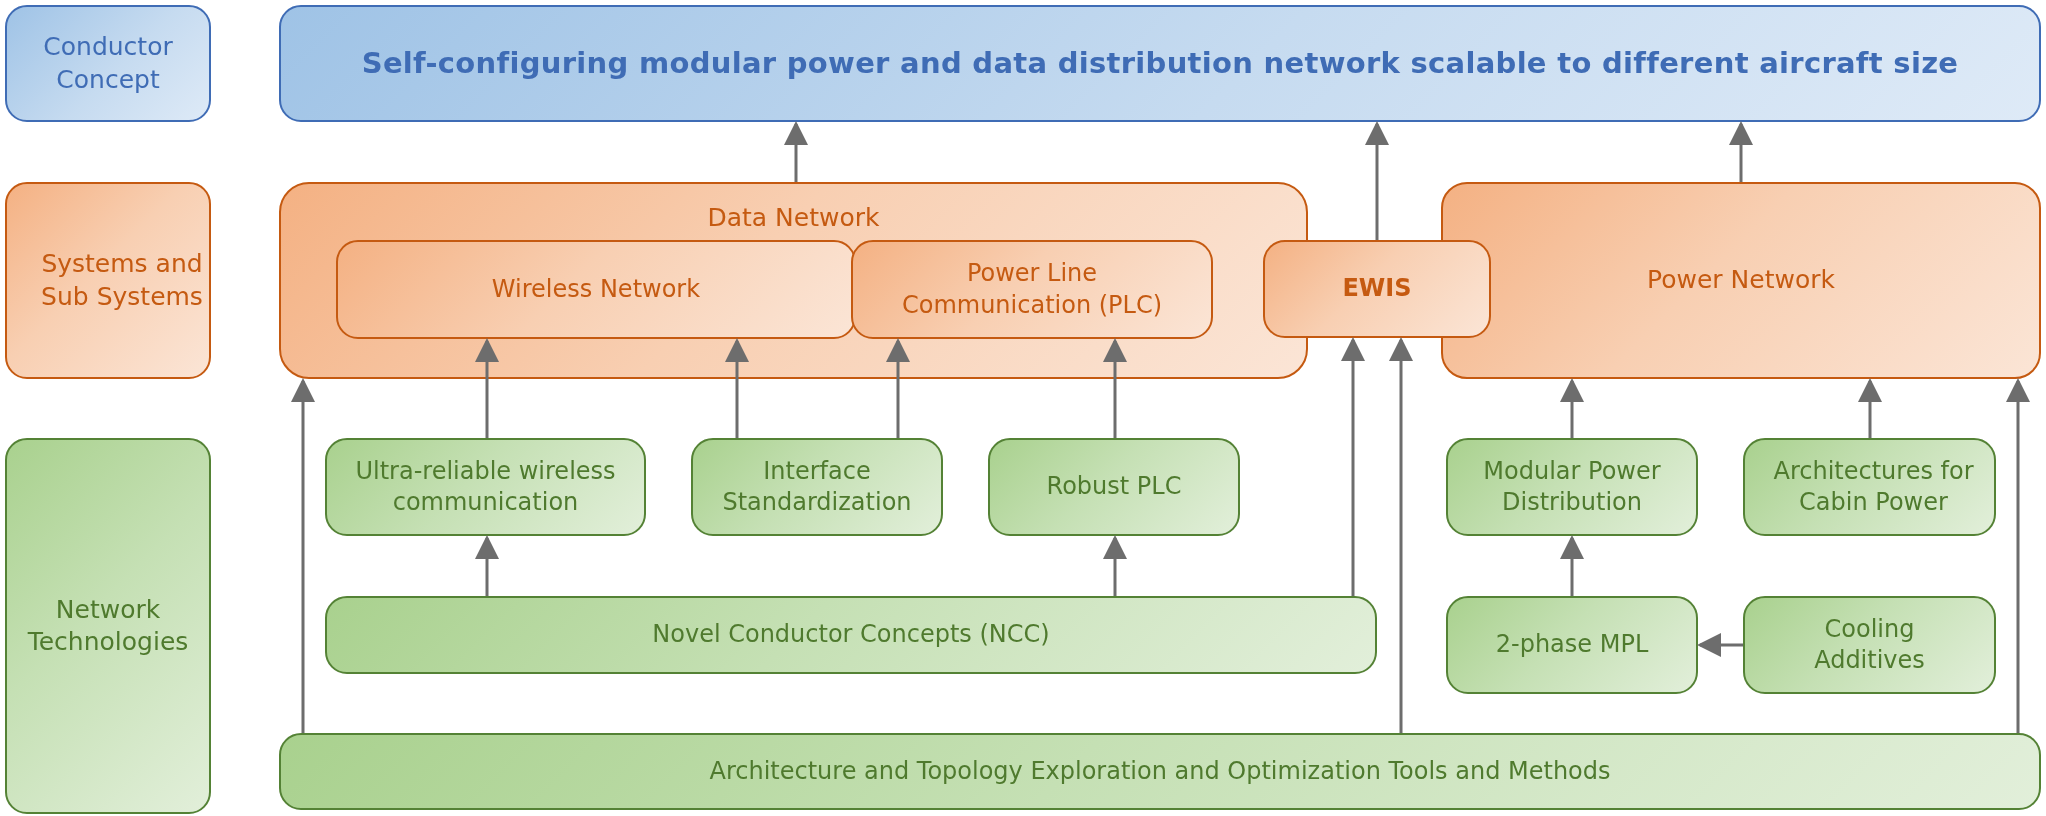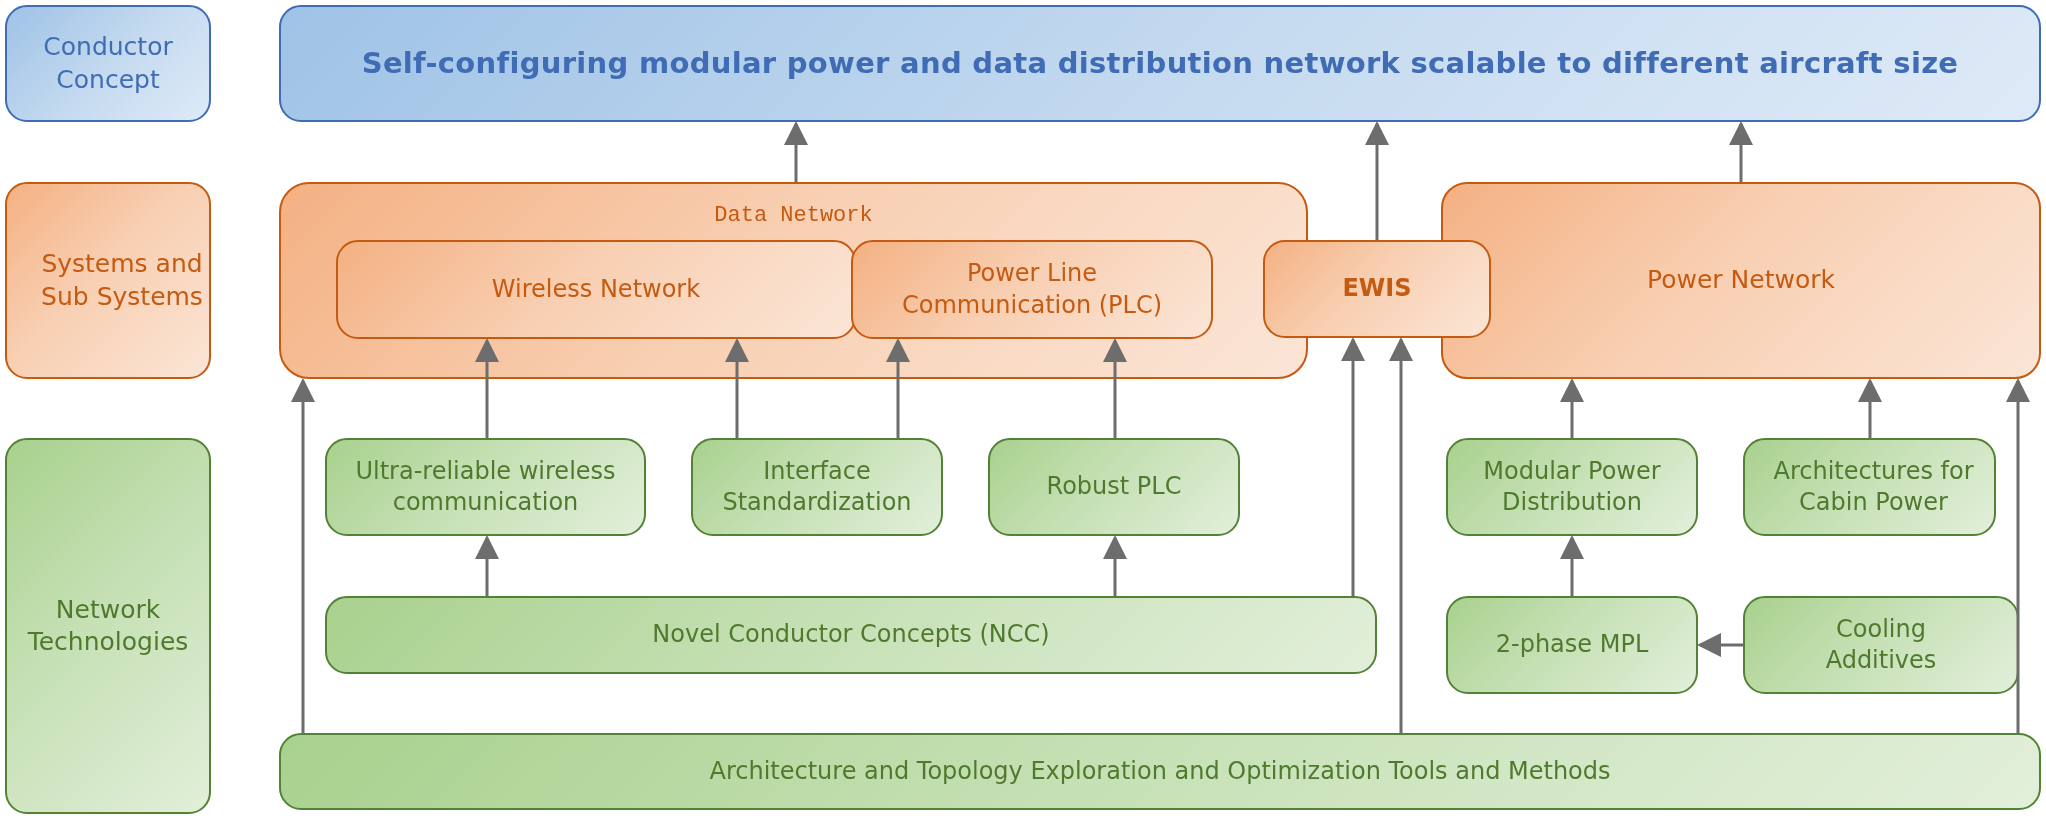--- a/index.html
+++ b/index.html
@@ -11,7 +11,7 @@
   .lbl { font-size:25px; }
   .item { font-size:24px; }
   .title { font-size:29px; letter-spacing:0.3px;font-weight:bold; }
-  .dn-title { position:absolute; font-size:22px; color:#c55a11; left:0; right:0; top:18px; text-align:center;font-family:Liberation Mono, monospace; }
+  .dn-title { position:absolute; font-size:25px; color:#c55a11; left:0; right:0; top:18px; text-align:center; }
   svg#arrows { position:absolute; left:0; top:0; }
 </style>
 </head>

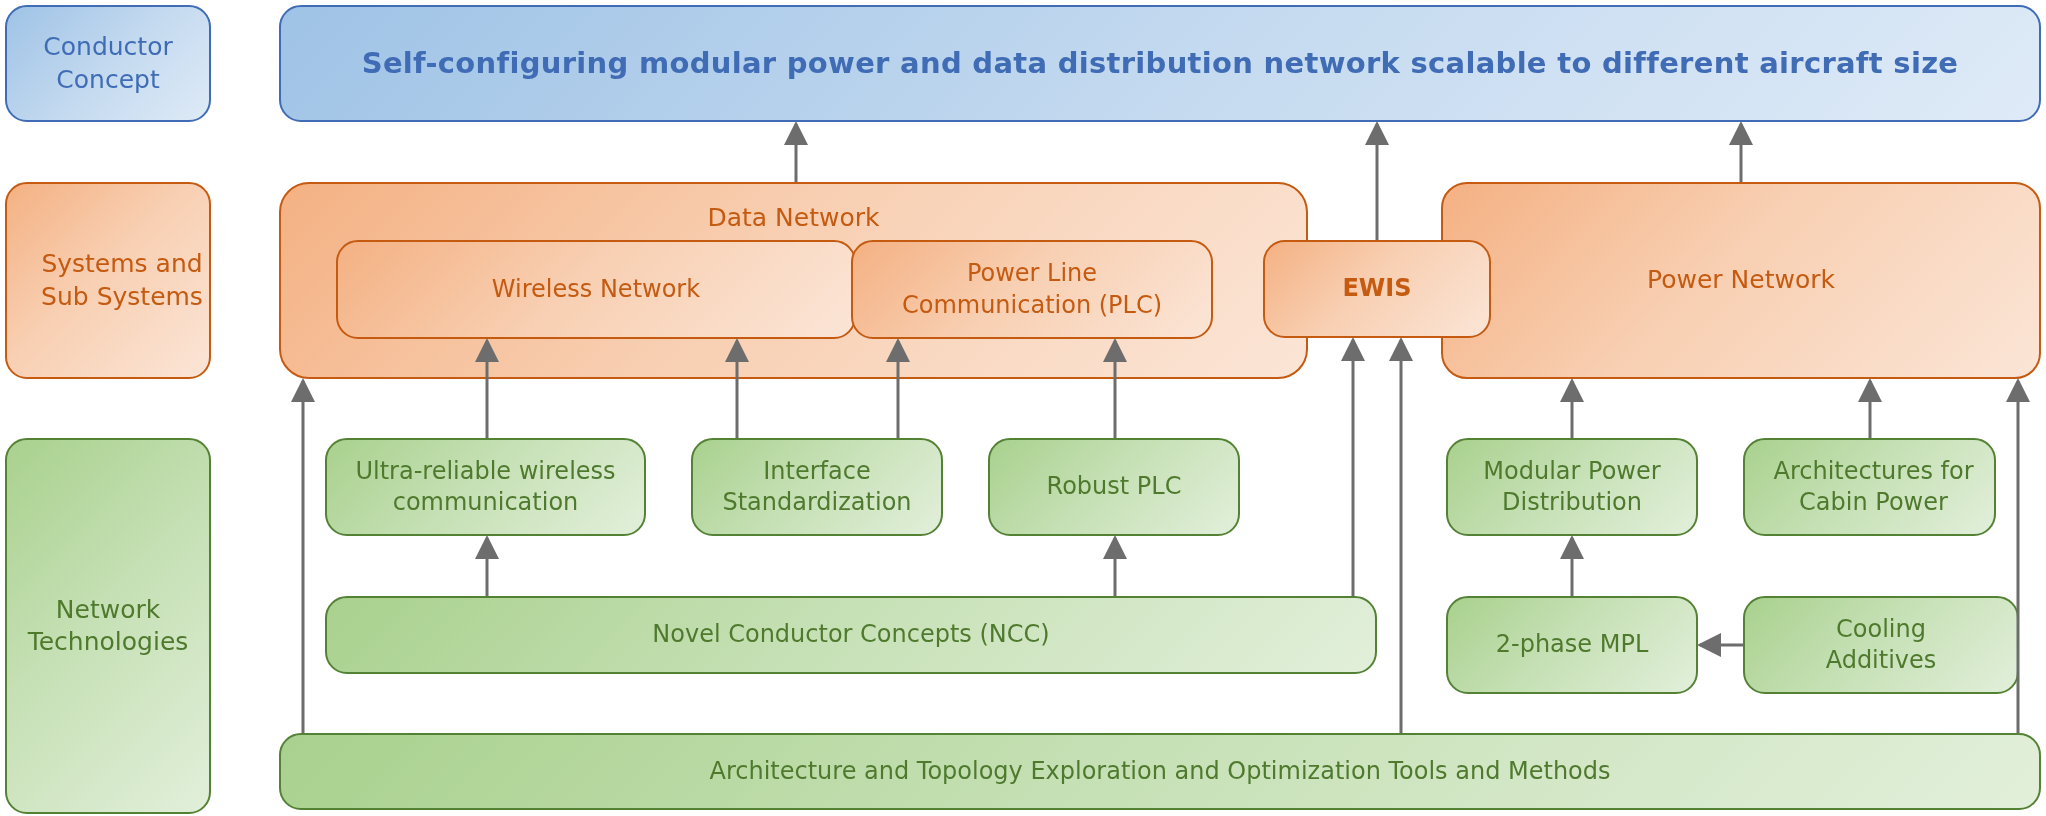--- a/index.html
+++ b/index.html
@@ -48,7 +48,7 @@
 <div class="box green item" style="left:1743px;top:438px;width:253px;height:98px;white-space:pre-line;padding-left:8px;">Architectures for
 Cabin Power</div>
 <div class="box green item" style="left:1446px;top:596px;width:252px;height:98px;">2-phase MPL</div>
-<div class="box green item" style="left:1743px;top:596px;width:276px;height:98px;white-space:pre-line;">Cooling
+<div class="box green item" style="left:1743px;top:596px;width:253px;height:98px;white-space:pre-line;">Cooling
 Additives</div>
 <div class="box green item" style="left:279px;top:733px;width:1762px;height:77px;">Architecture and Topology Exploration and Optimization Tools and Methods</div>
 

